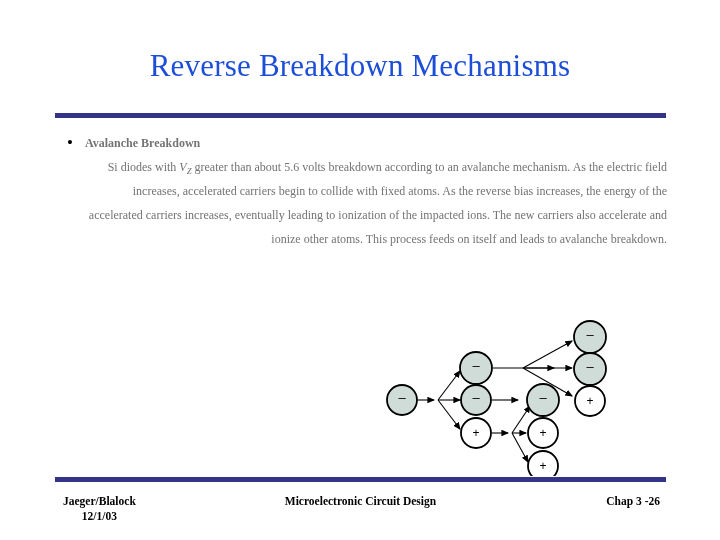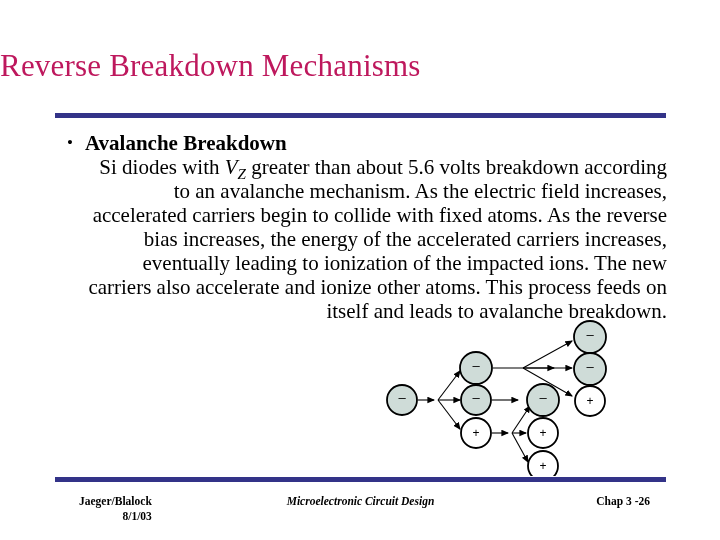--- a/index.html
+++ b/index.html
@@ -22,10 +22,11 @@
     left: 0;
     top: 48px;
     width: 720px;
+    text-align: center;
     font-family: "Liberation Serif", "DejaVu Serif", serif;
     font-size: 31px;
     font-weight: normal;
-    color: #be185d;
+    color: #1d4ed8;
     letter-spacing: 0.2px;
     white-space: nowrap;
   }

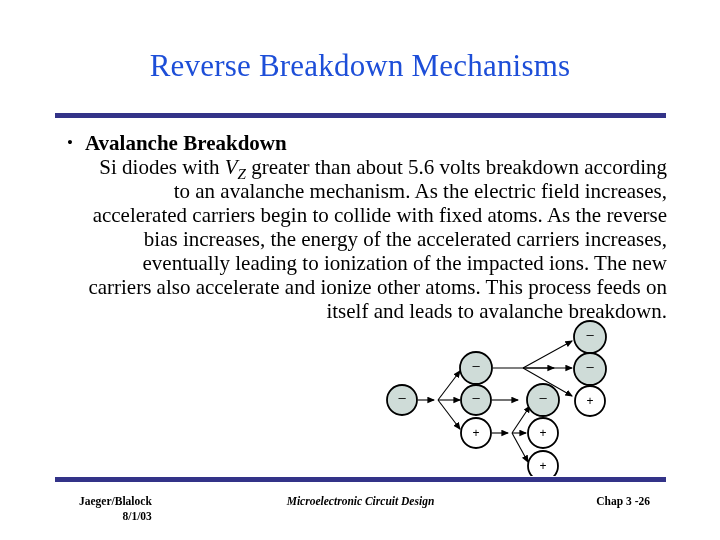--- a/index.html
+++ b/index.html
@@ -63,9 +63,9 @@
   }
   .bullet-body {
     flex: 1 1 auto;
-    font-size: 21px;
+    font-size: 12px;
     line-height: 24px;
-    color: #000000;
+    color: #737373;
   }
   .bullet-head {
     font-weight: bold;

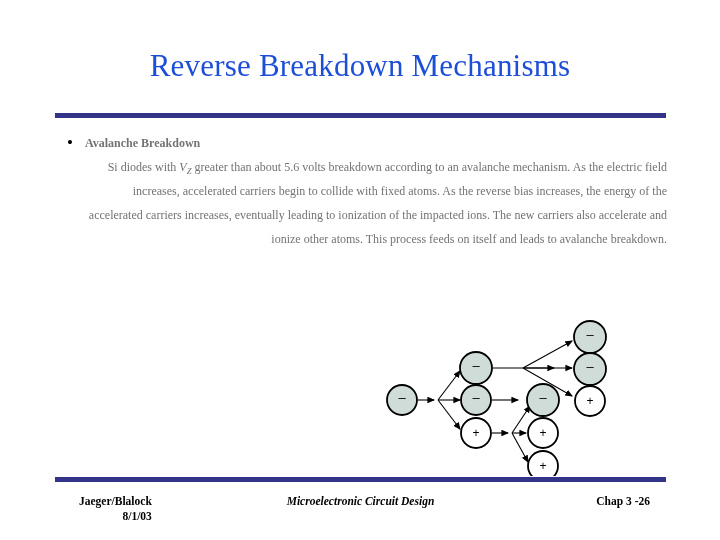--- a/index.html
+++ b/index.html
@@ -112,9 +112,9 @@
   }
   .footer-left {
     position: absolute;
-    left: 24px;
+    left: 8px;
     top: 0;
-    text-align: right;
+    text-align: center;
   }
   .footer-center {
     position: absolute;

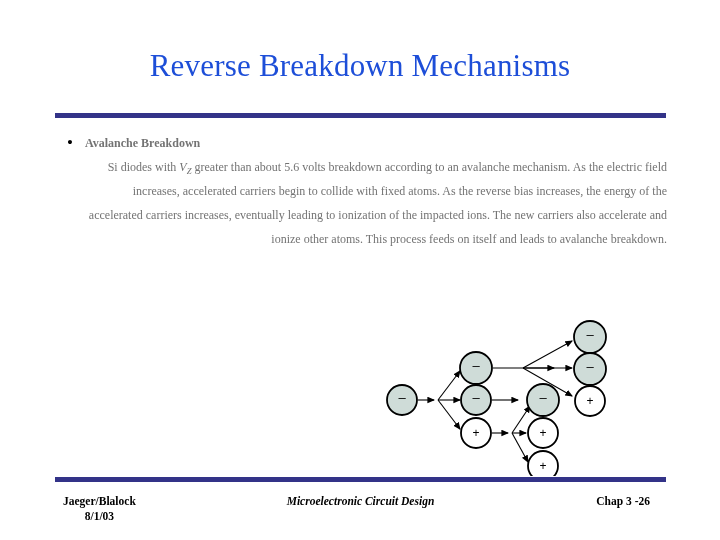--- a/index.html
+++ b/index.html
@@ -122,7 +122,6 @@
     top: 0;
     width: 611px;
     text-align: center;
-    font-style: italic;
   }
   .footer-right {
     position: absolute;

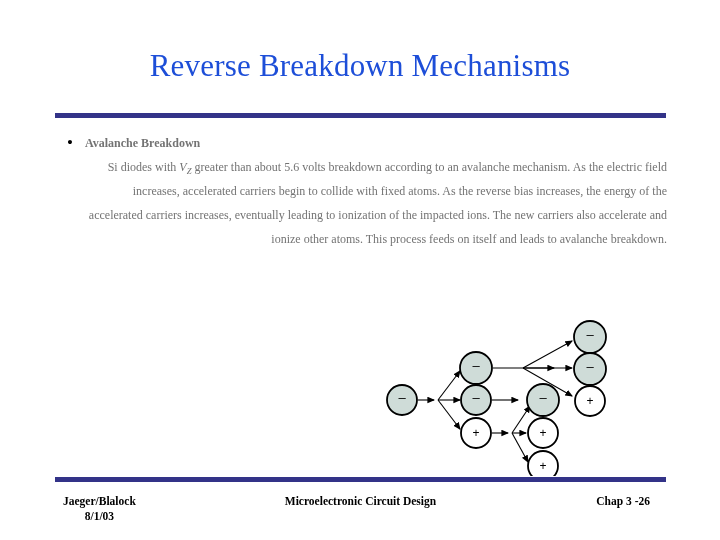--- a/index.html
+++ b/index.html
@@ -125,7 +125,7 @@
   }
   .footer-right {
     position: absolute;
-    right: 16px;
+    right: 6px;
     top: 0;
     text-align: right;
   }

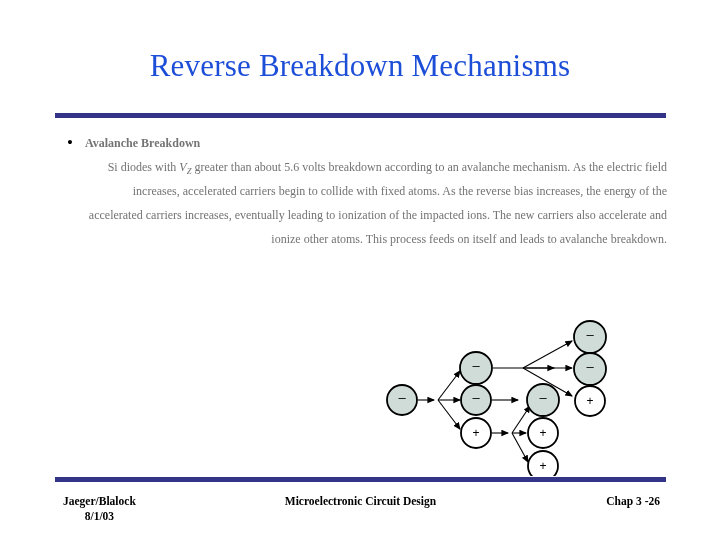--- a/index.html
+++ b/index.html
@@ -233,7 +233,7 @@
   <div class="footer">
     <div class="footer-left">
       <span class="footer-line">Jaeger/Blalock</span>
-      <span class="footer-line">8/1/03</span>
+      <span class="footer-line">12/1/03</span>
     </div>
     <div class="footer-center">
       <span class="footer-line">Microelectronic Circuit Design</span>

